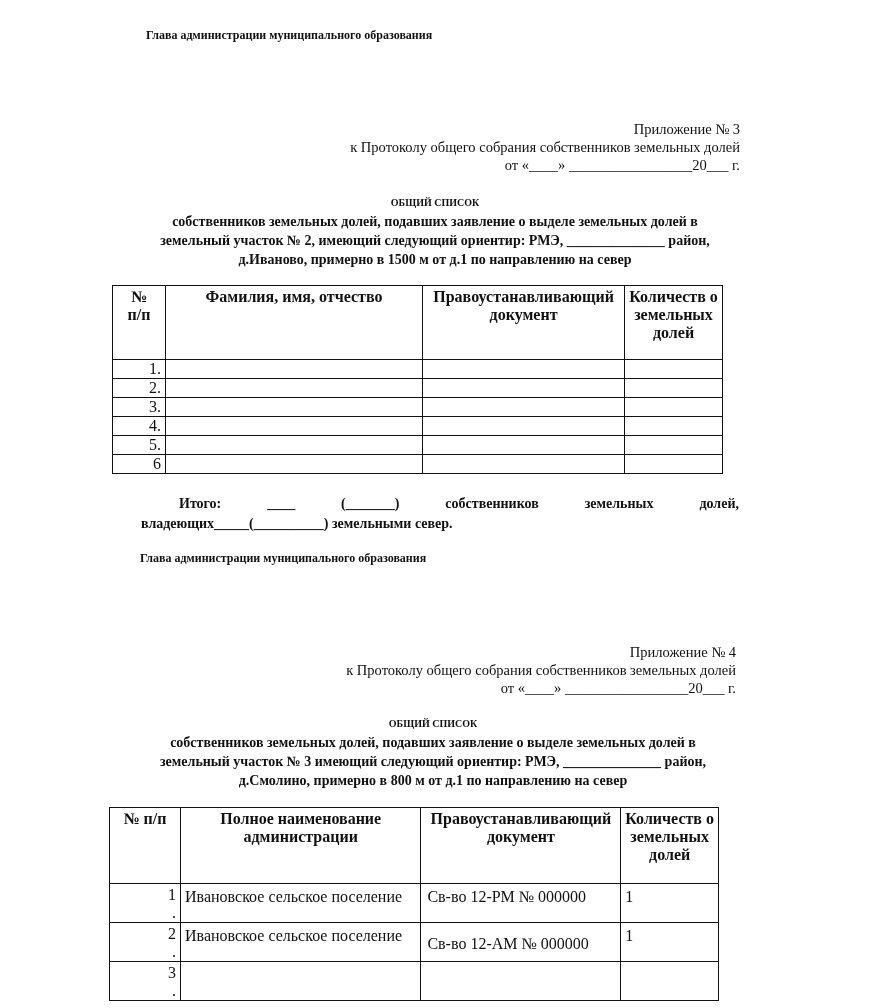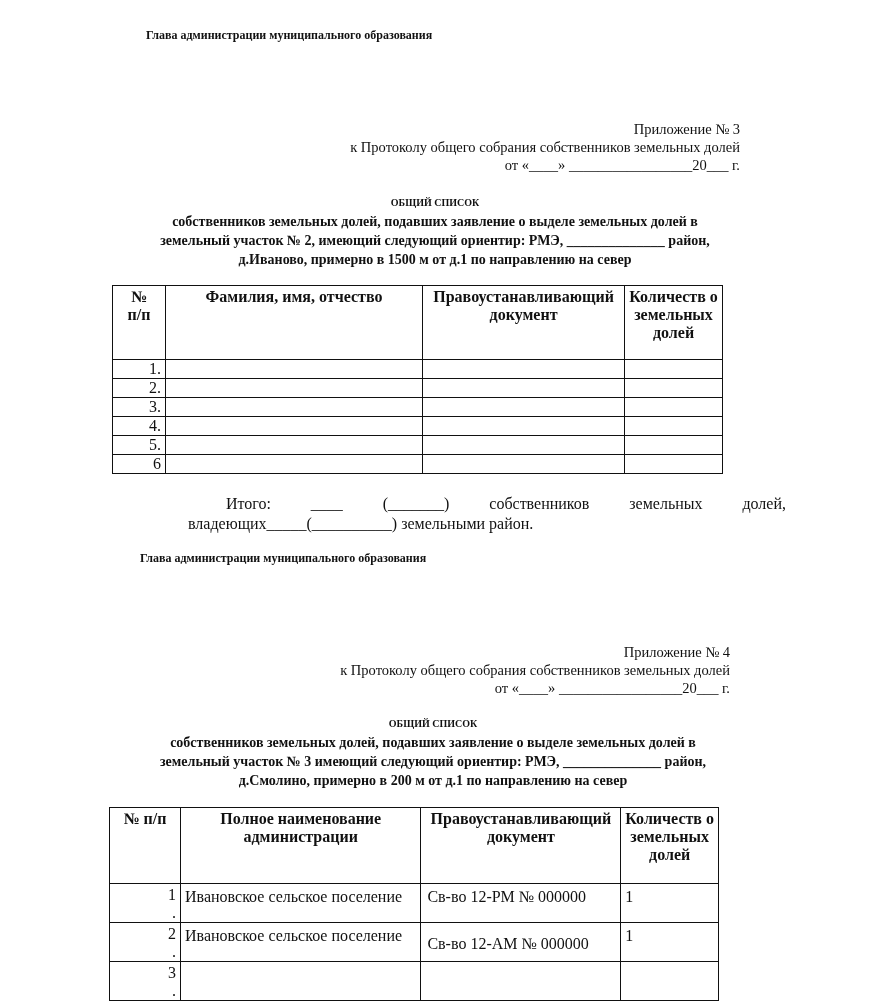--- a/index.html
+++ b/index.html
@@ -14,7 +14,7 @@
   table.doc td, table.doc th { border:1.3px solid #111; padding:0 4px; vertical-align:top; }
   table.doc th { font-weight:bold; text-align:center; line-height:18px; padding-top:2px; }
   .num { text-align:right; }
-  .itogo { left:141px; width:598px; font-weight:normal; font-size:16px; line-height:20px;margin-left:47px; }
+  .itogo { left:141px; width:598px; font-weight:bold; font-size:14px; line-height:20px; }
   .itogo .l1 { display:flex; justify-content:space-between; padding-left:38px; }
 </style>
 </head>

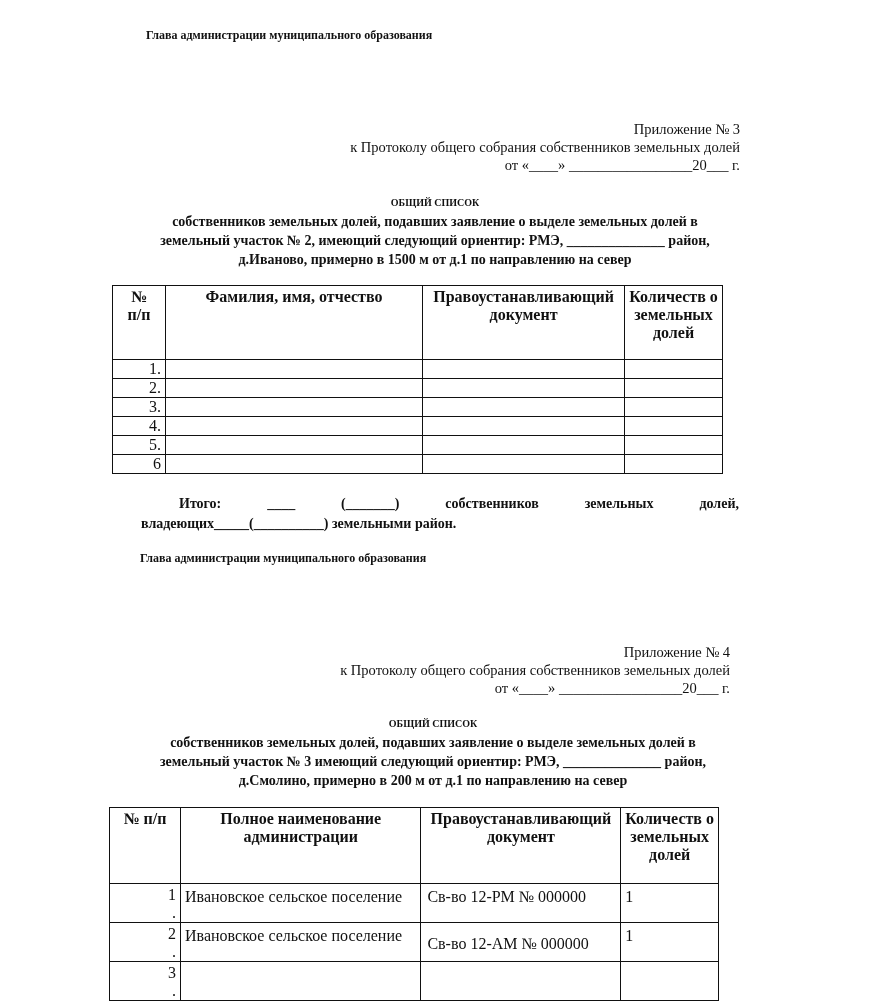--- a/index.html
+++ b/index.html
@@ -97,7 +97,7 @@
     <span>земельных</span>
     <span>долей,</span>
   </div>
-  <div>владеющих_____(__________) земельными район.</div>
+  <div>владеющих_____(__________) земельными север.</div>
 </div>
 
 <div class="abs head" style="left:140px; top:551px;">Глава администрации муниципального образования</div>

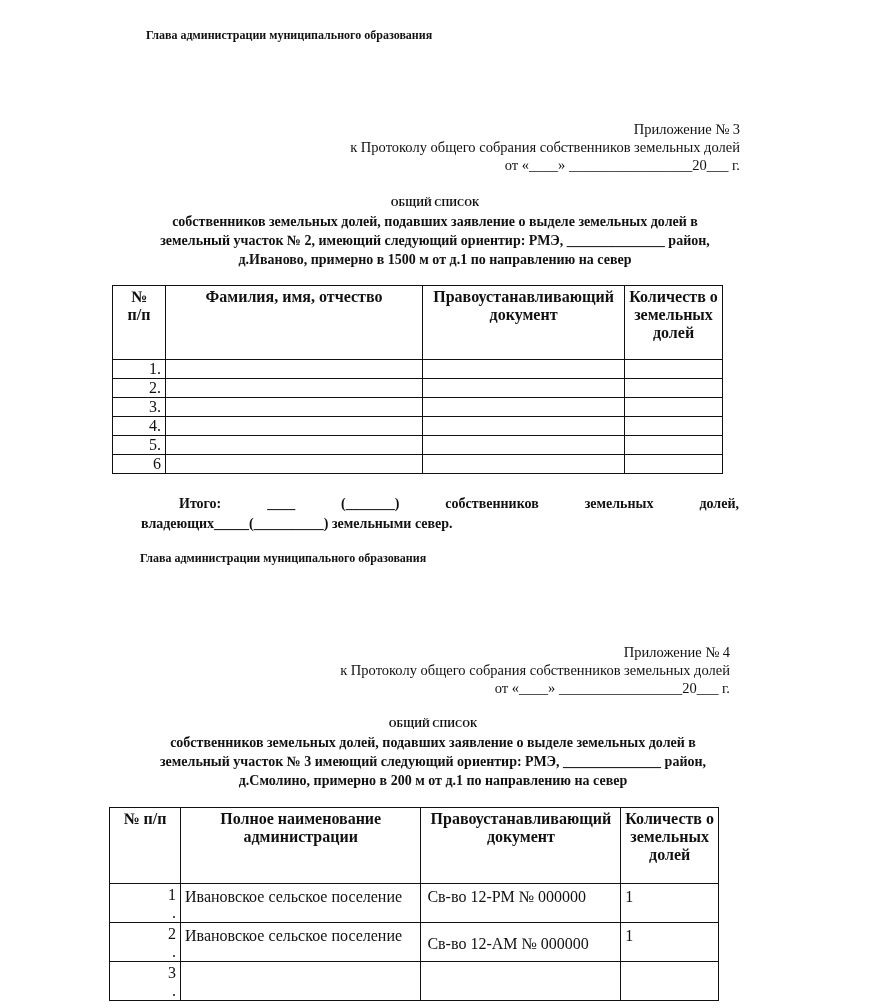--- a/index.html
+++ b/index.html
@@ -102,7 +102,7 @@
 
 <div class="abs head" style="left:140px; top:551px;">Глава администрации муниципального образования</div>
 
-<div class="abs appx" style="top:643px; right:140px;">
+<div class="abs appx" style="top:643px; right:134px;">
   <div>Приложение № 4</div>
   <div>к Протоколу общего собрания собственников земельных долей</div>
   <div>от «____» _________________20___ г.</div>

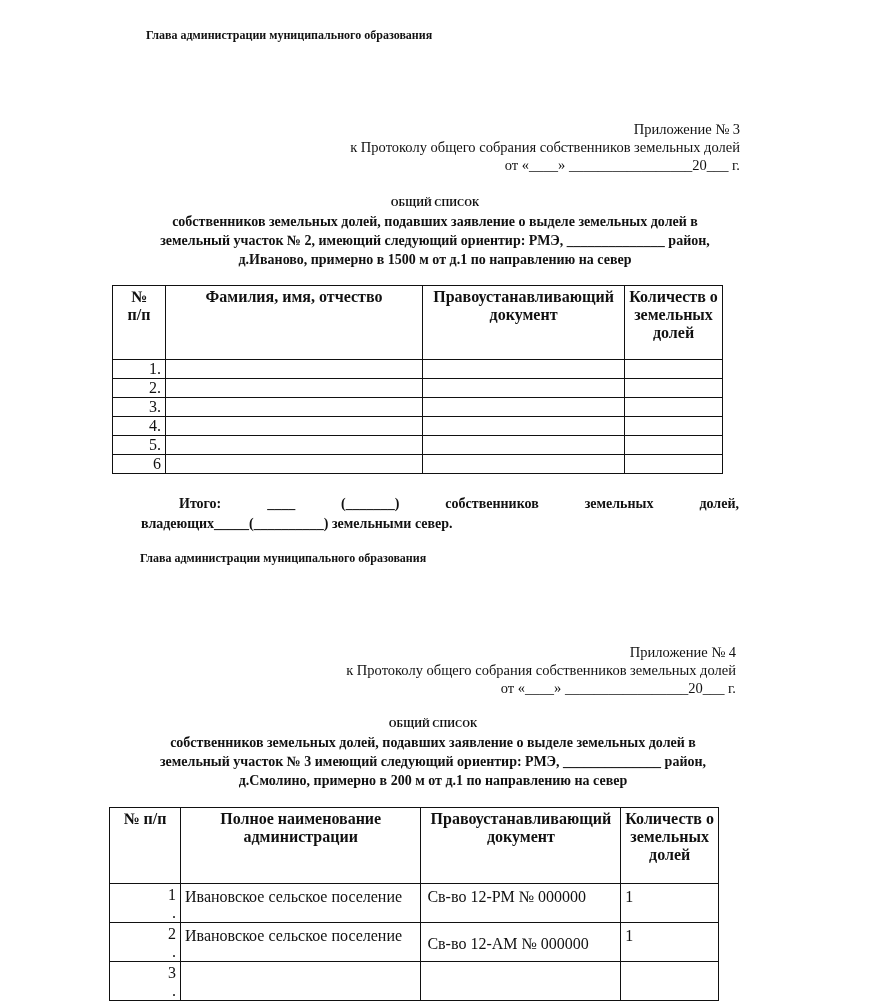--- a/index.html
+++ b/index.html
@@ -112,7 +112,7 @@
   <div class="title">ОБЩИЙ СПИСОК</div>
   <div>собственников земельных долей, подавших заявление о выделе земельных долей в</div>
   <div>земельный участок № 3 имеющий следующий ориентир: РМЭ, ______________ район,</div>
-  <div>д.Смолино, примерно в 200 м от д.1 по направлению на север</div>
+  <div>д.Смолино, примерно в 800 м от д.1 по направлению на север</div>
 </div>
 
 <table class="doc" style="left:109px; top:807px; width:610px;">

